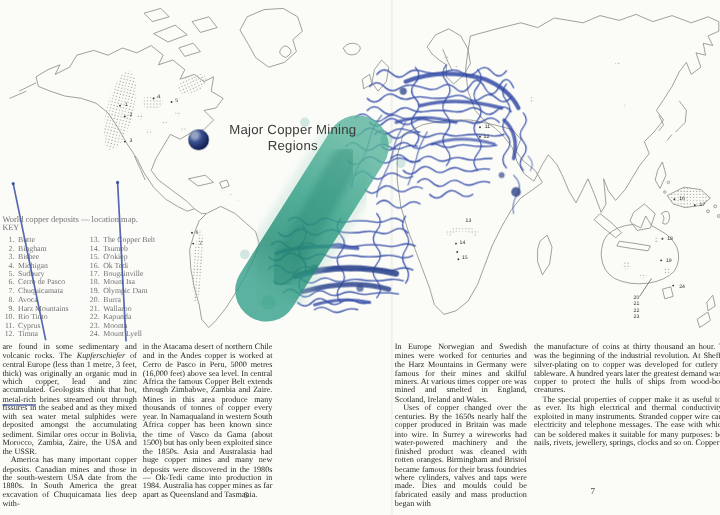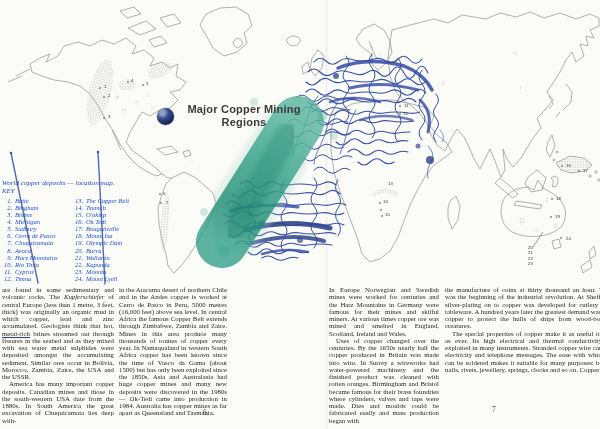--- a/index.html
+++ b/index.html
@@ -15,7 +15,7 @@
           background:radial-gradient(circle at 32% 28%, #93a1c4 0 14%, #3a4f8f 34%, #16265c 68%, #0d1940 100%);
           box-shadow:0 0 0 .5px rgba(20,30,70,.4);}
   .legend-text{width:128px;margin-left:6px;text-align:center;
-               font-family:"Liberation Sans",sans-serif;font-weight:bold;
+               font-family:"Liberation Sans",sans-serif;font-weight:normal;
                font-size:11px;line-height:13px;color:#3b3b38;letter-spacing:.2px;}
   
   .key{position:absolute;left:2px;top:179px;width:156px;font-style:italic;color:#1d4ed8;}

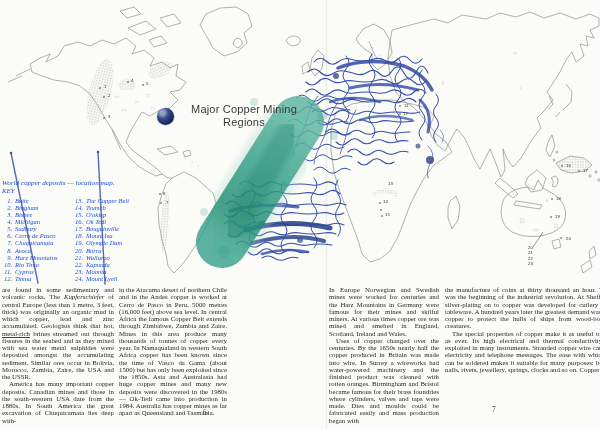--- a/index.html
+++ b/index.html
@@ -18,7 +18,7 @@
                font-family:"Liberation Sans",sans-serif;font-weight:normal;
                font-size:11px;line-height:13px;color:#3b3b38;letter-spacing:.2px;}
   
-  .key{position:absolute;left:2px;top:179px;width:156px;font-style:italic;color:#1d4ed8;}
+  .key{position:absolute;left:2px;top:179px;width:156px;color:#737373;}
   .key-title{font-size:7.1px;line-height:8px;margin:0;white-space:nowrap;}
   .key-heading{font-size:6.8px;line-height:7.5px;margin:0;}
   .key-cols{display:flex;margin-top:2px;}

